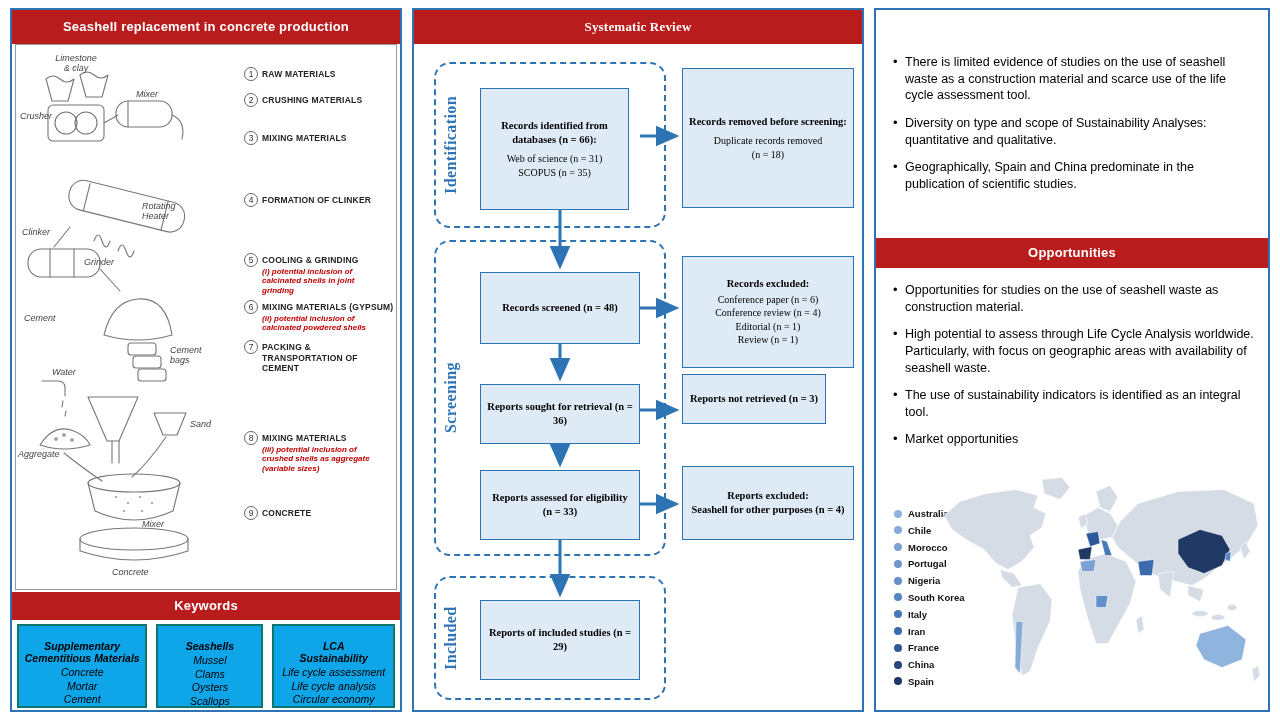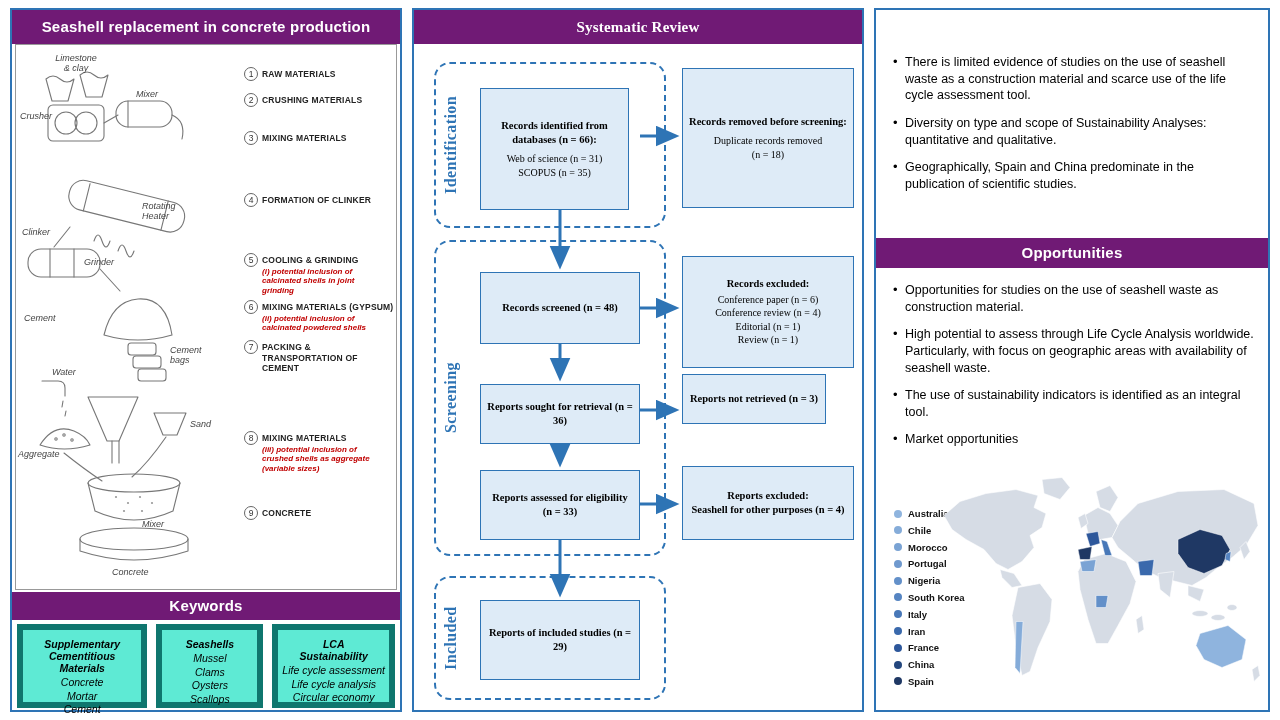--- a/index.html
+++ b/index.html
@@ -11,7 +11,7 @@
   #middle-panel { left:412px; top:8px; width:452px; height:704px;font-family:Liberation Serif, serif; }
   #right-panel  { left:874px; top:8px; width:396px; height:704px; }
 
-  .hdr { background:#701a75; color:#fff; font-weight:bold; font-size:15px; text-align:center;
+  .hdr { background:#b91c1c; color:#fff; font-weight:bold; font-size:13px; text-align:center;
          height:34px; line-height:34px; letter-spacing:0.2px; }
 
   .pre { white-space:pre-line; }

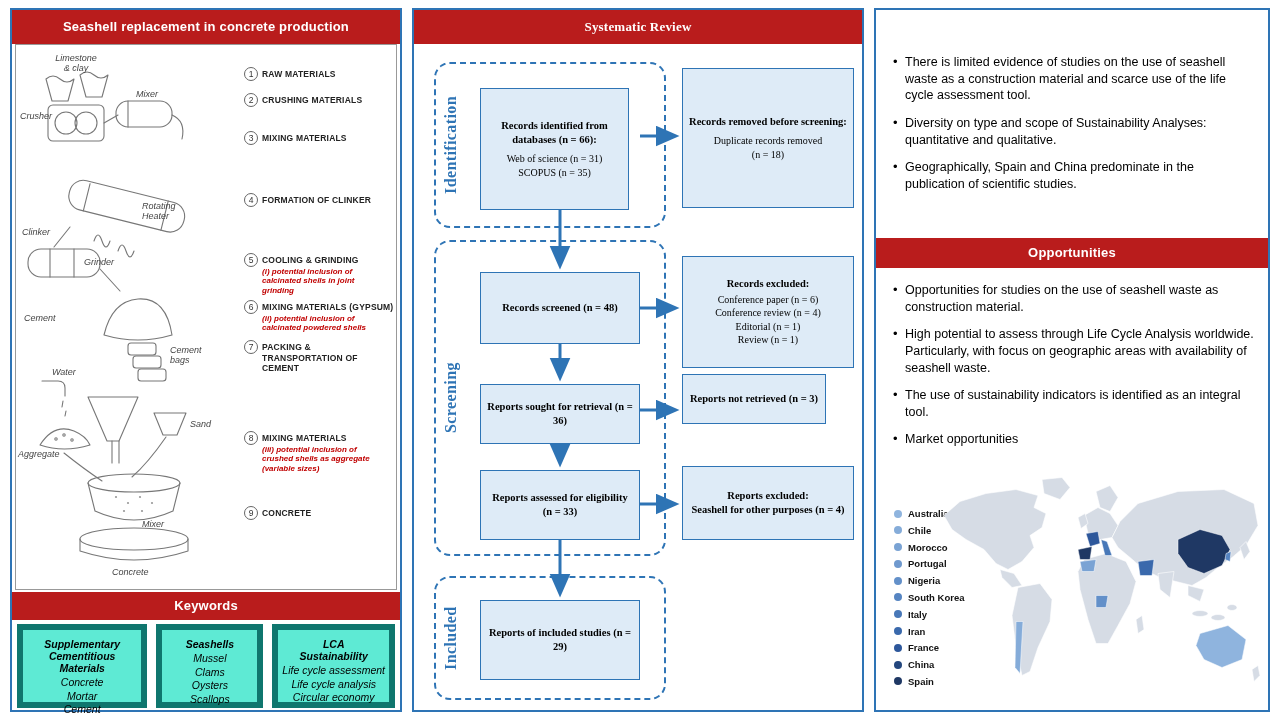--- a/index.html
+++ b/index.html
@@ -29,7 +29,7 @@
 
   #kw-bar { position:absolute; left:0; right:0; top:582px; height:28px; line-height:28px; }
   #kw-row { position:absolute; left:5px; right:5px; top:614px; height:84px; display:flex; gap:9px; }
-  .kw-box { border:6px solid #0f766e; background:#5eead4; text-align:center; font-style:italic; padding:8px 2px; }
+  .kw-box { border:2px solid #0f766e; background:#0ea5e9; text-align:center; font-style:italic; padding:14px 2px; }
   .kw-head { font-weight:bold; font-size:10.5px; line-height:1.15; margin-bottom:2px; }
   .kw-item { font-size:10.5px; line-height:1.3; }
   #kw-box-0 { width:134px; } #kw-box-1 { width:110px; } #kw-box-2 { width:126px; }

